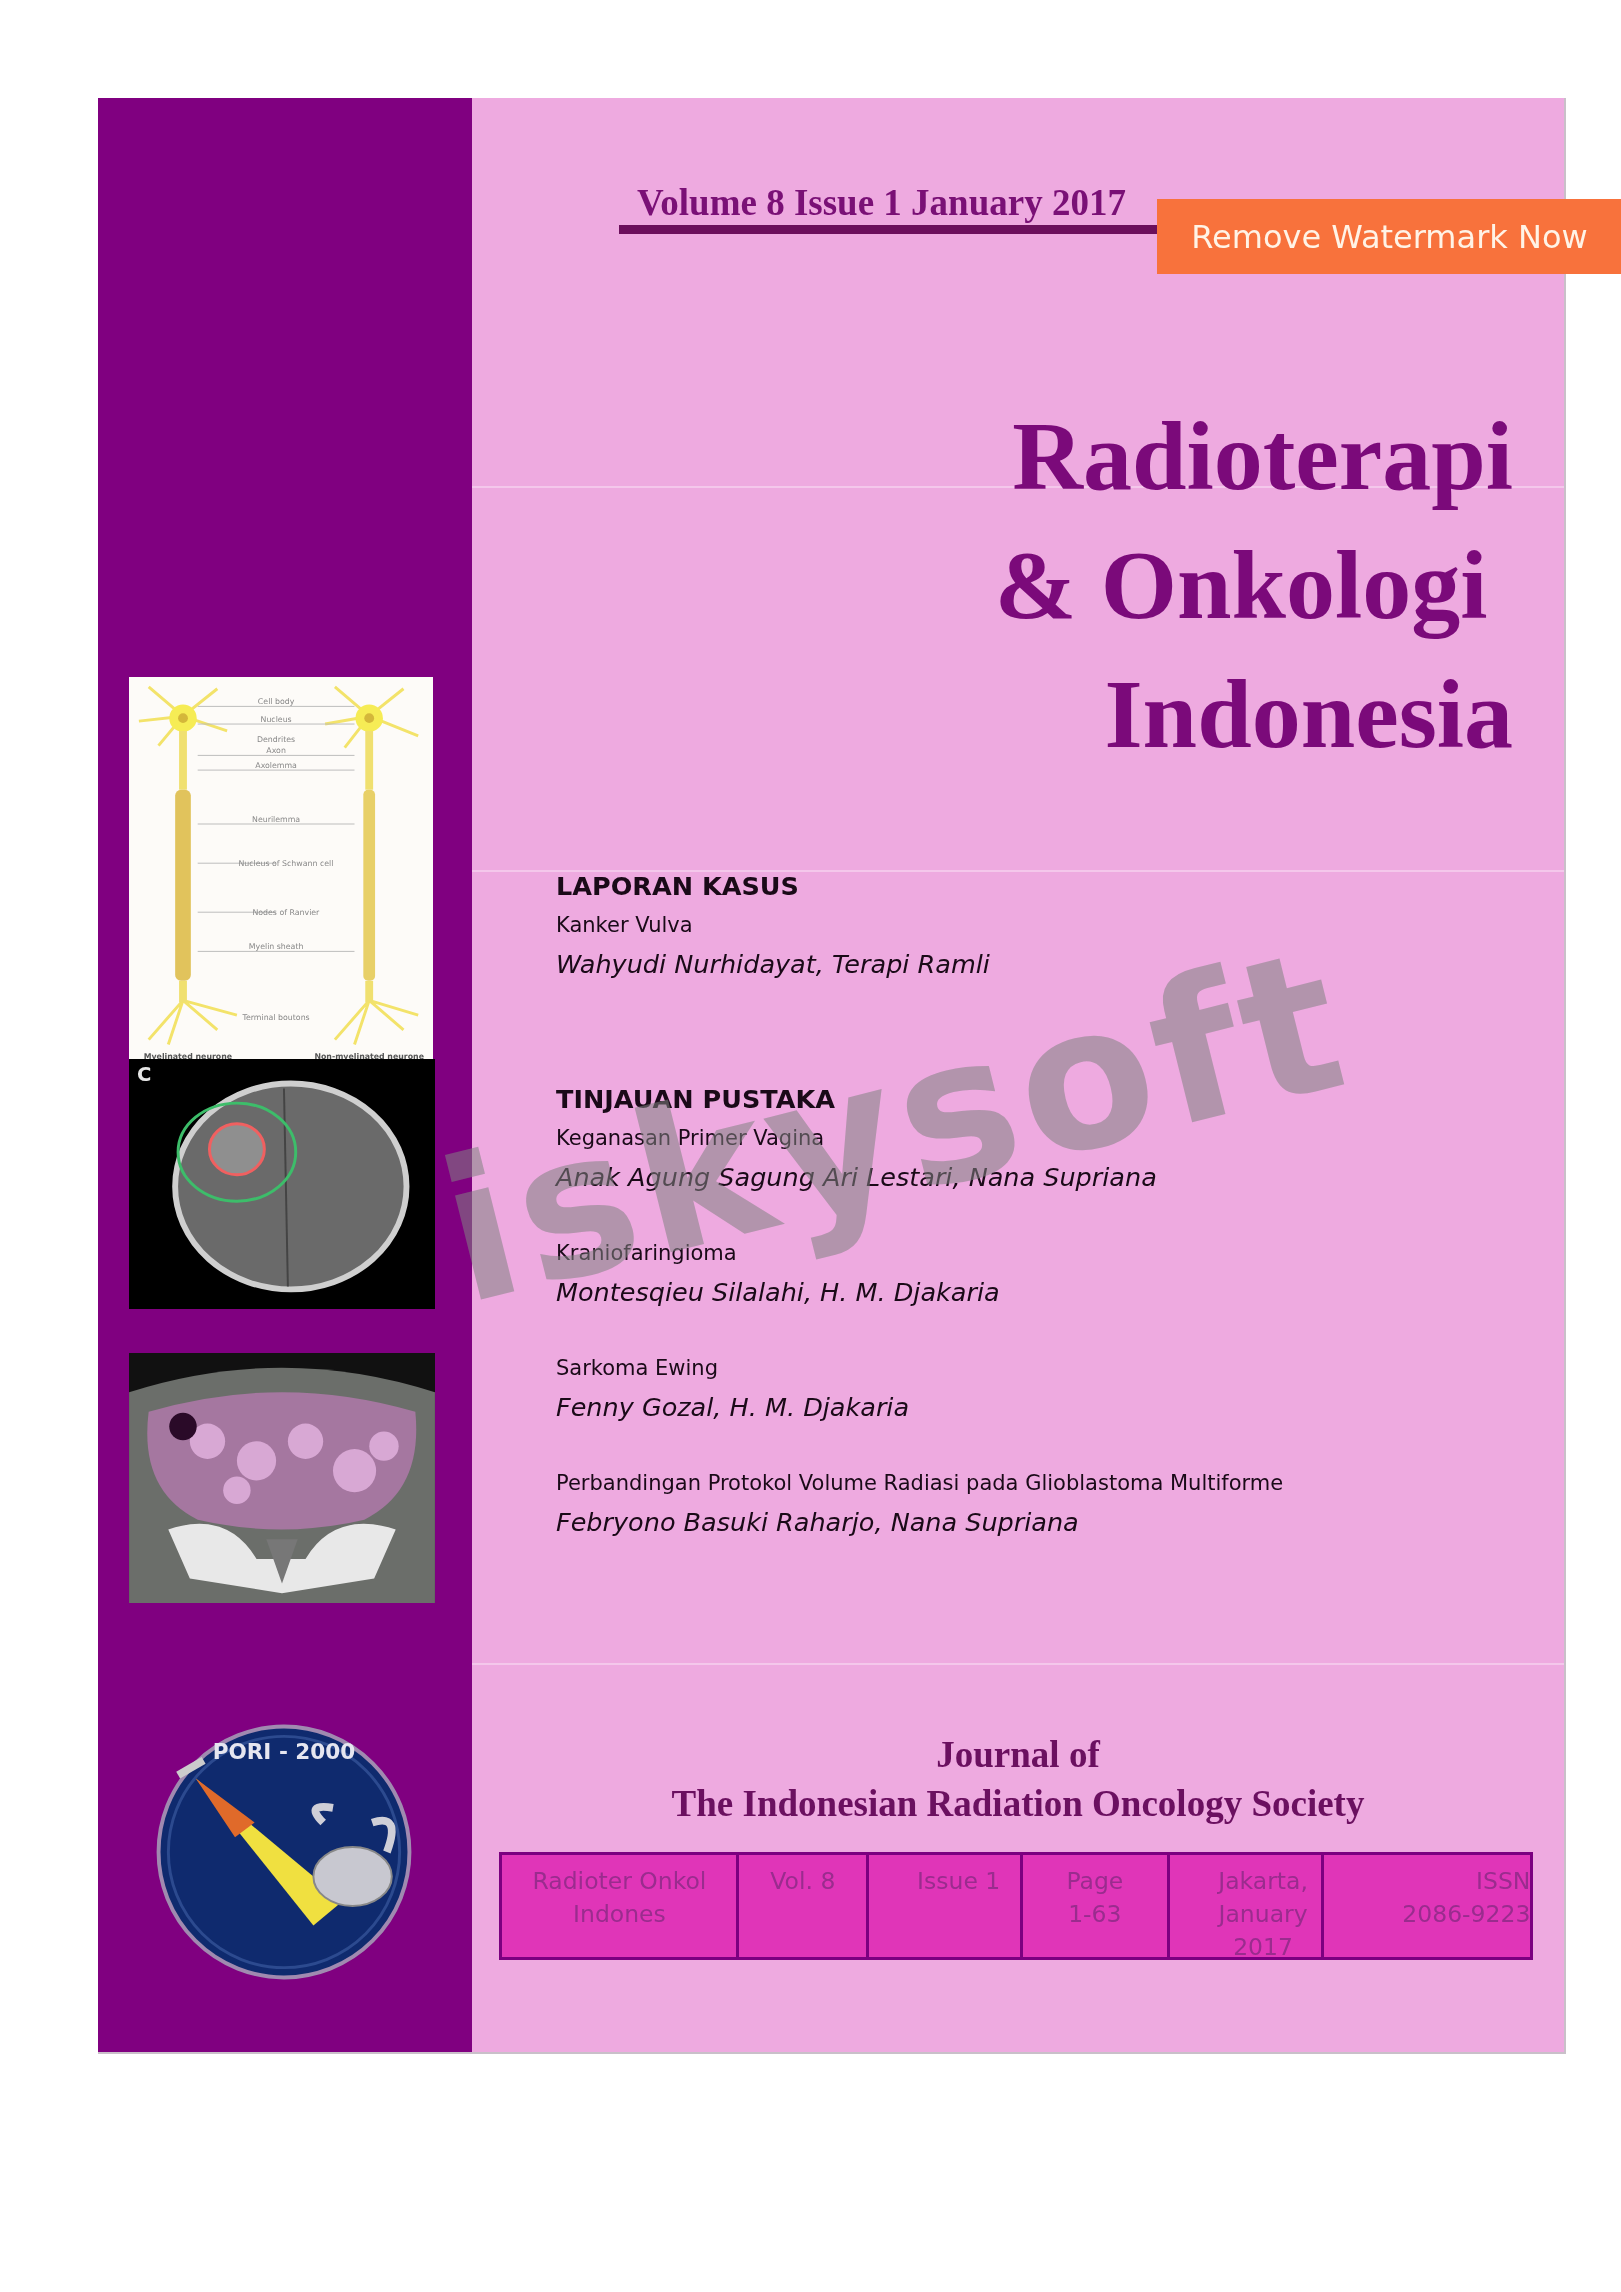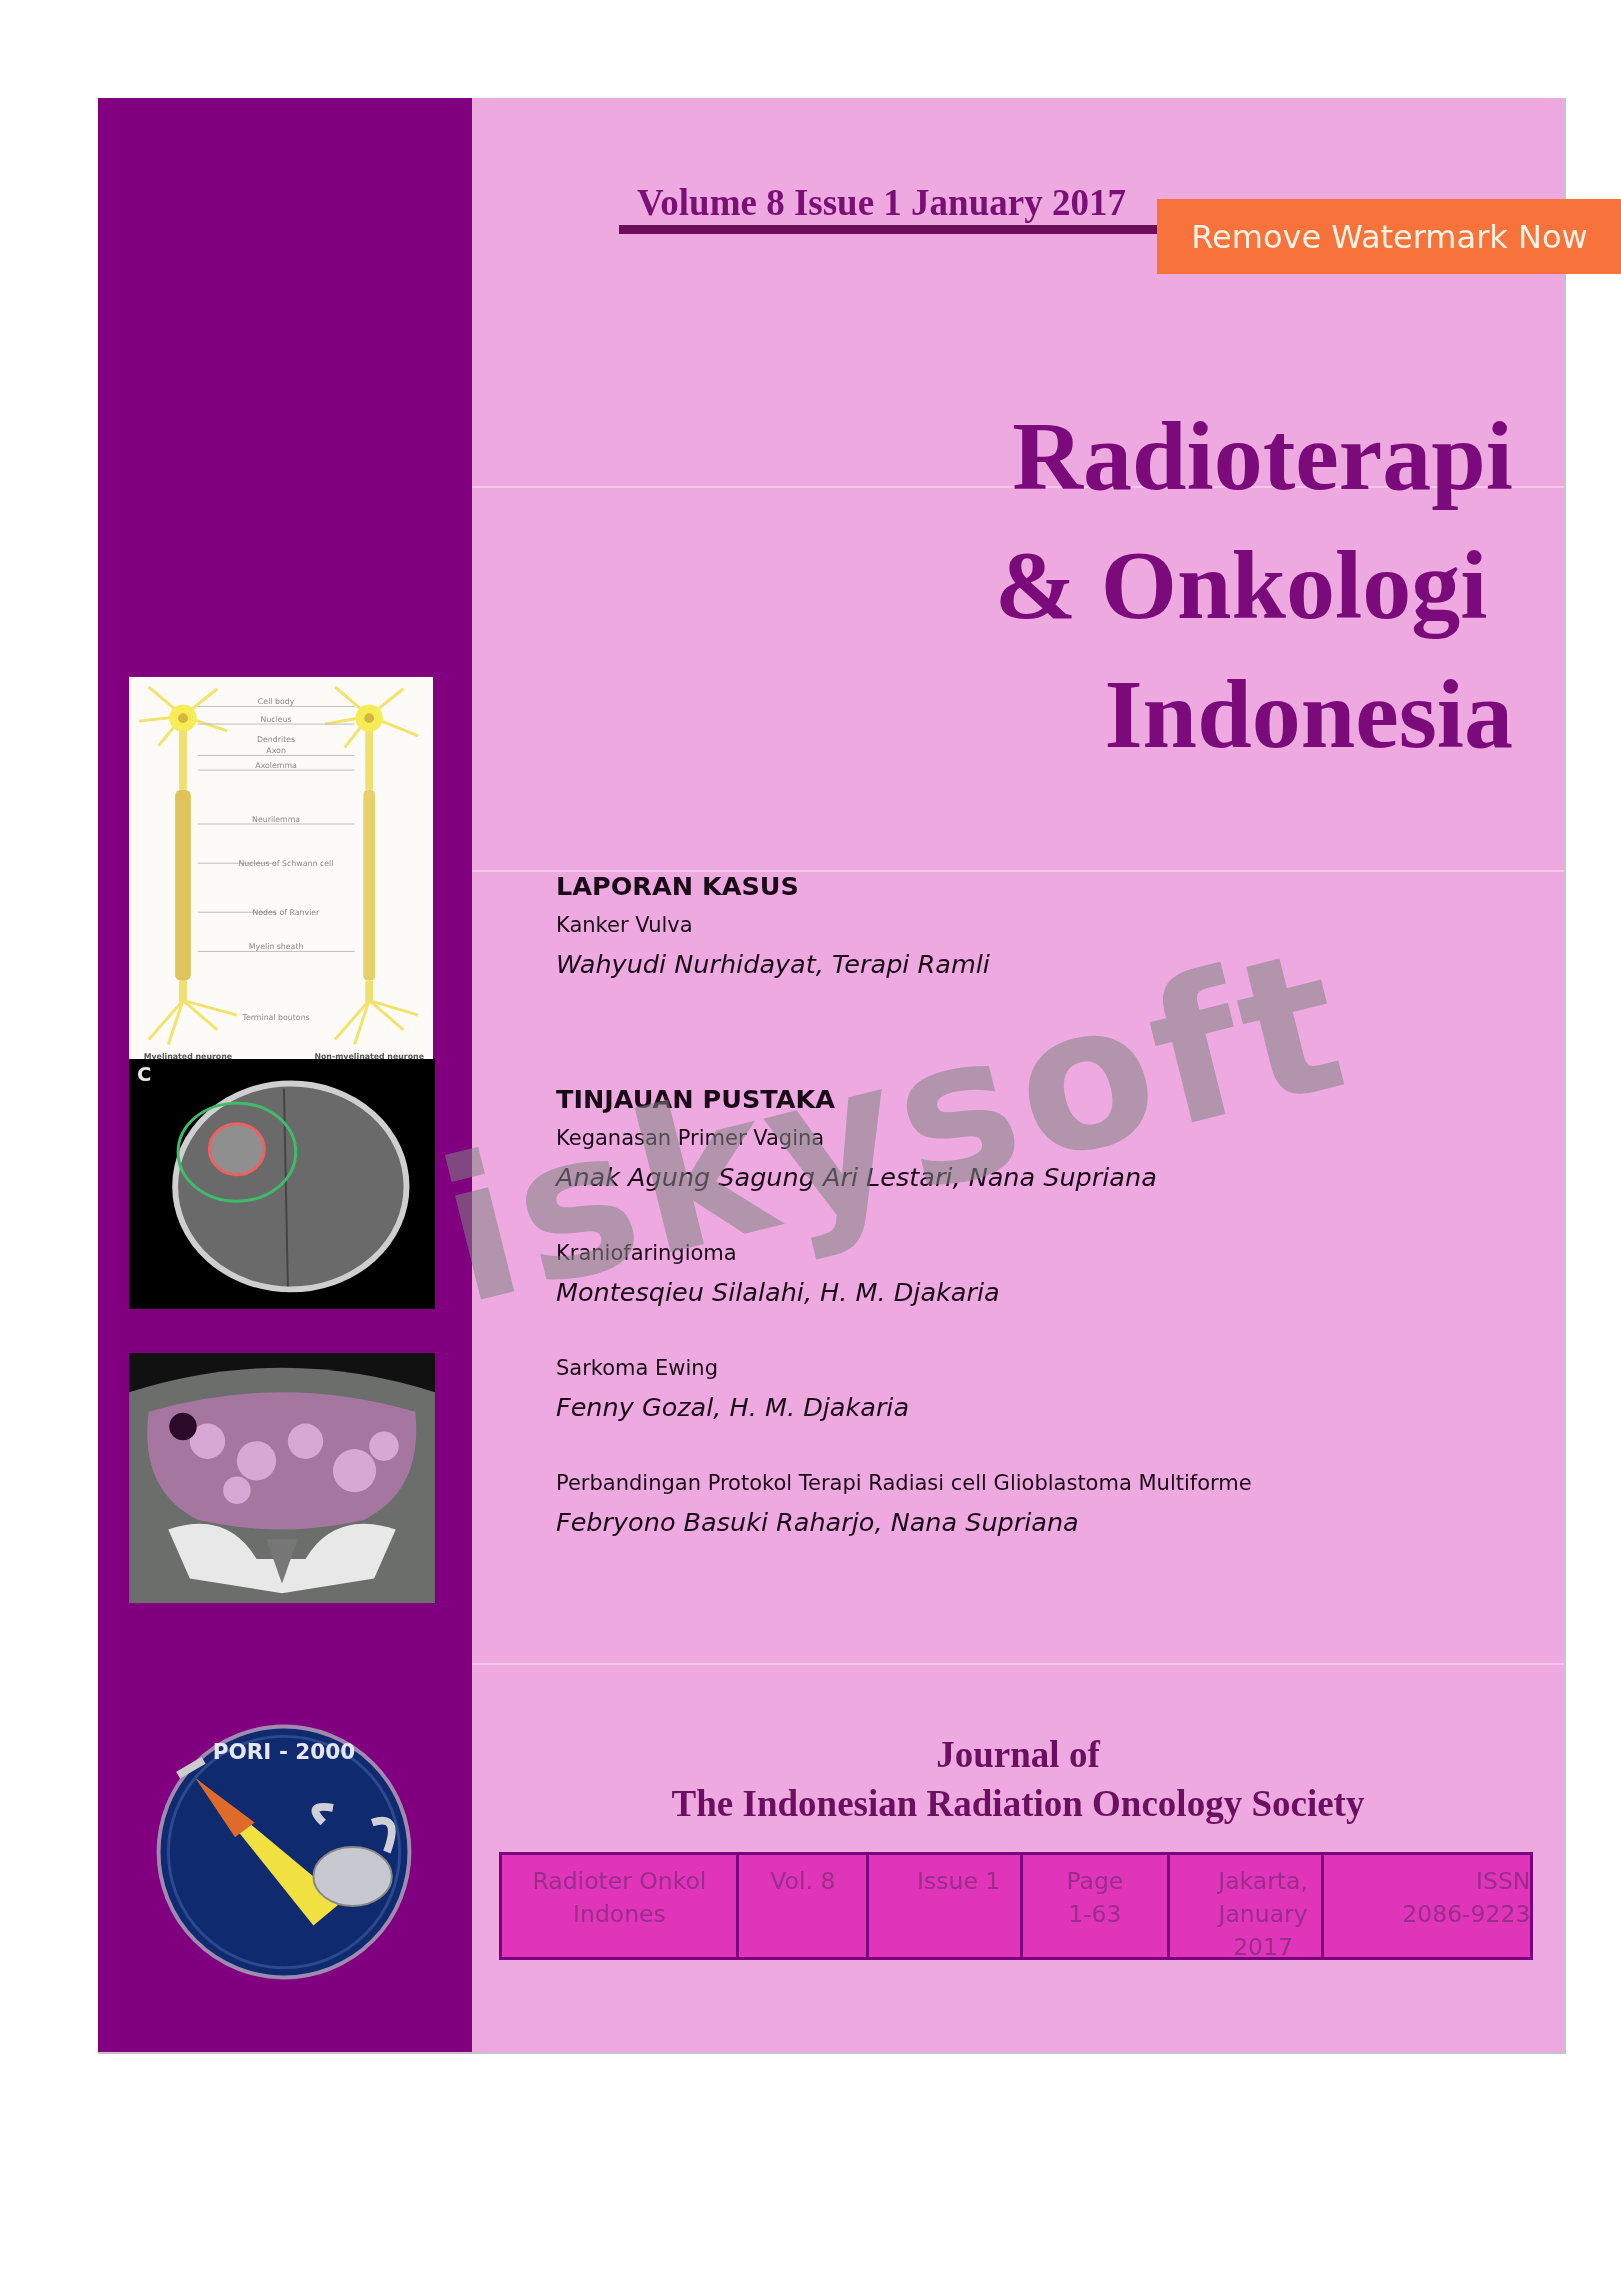--- a/index.html
+++ b/index.html
@@ -227,7 +227,7 @@
           <div class="art-authors">Fenny Gozal, H. M. Djakaria</div>
         </div>
         <div class="block">
-          <div class="art-title">Perbandingan Protokol Terapi Radiasi cell Glioblastoma Multiforme</div>
+          <div class="art-title">Perbandingan Protokol Volume Radiasi pada Glioblastoma Multiforme</div>
           <div class="art-authors">Febryono Basuki Raharjo, Nana Supriana</div>
         </div>
       </div>

